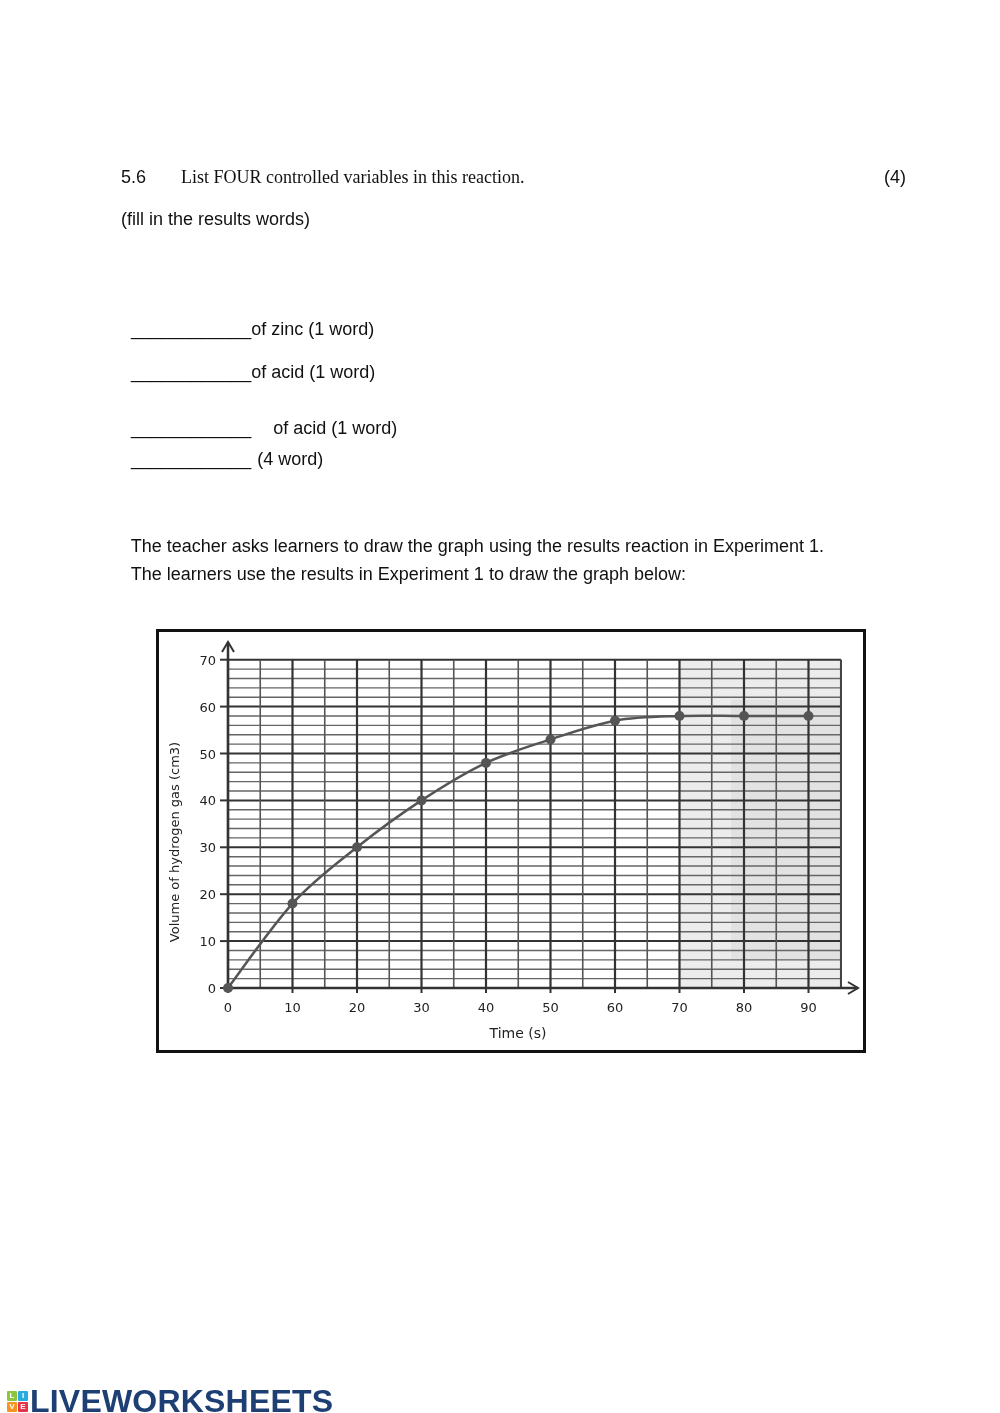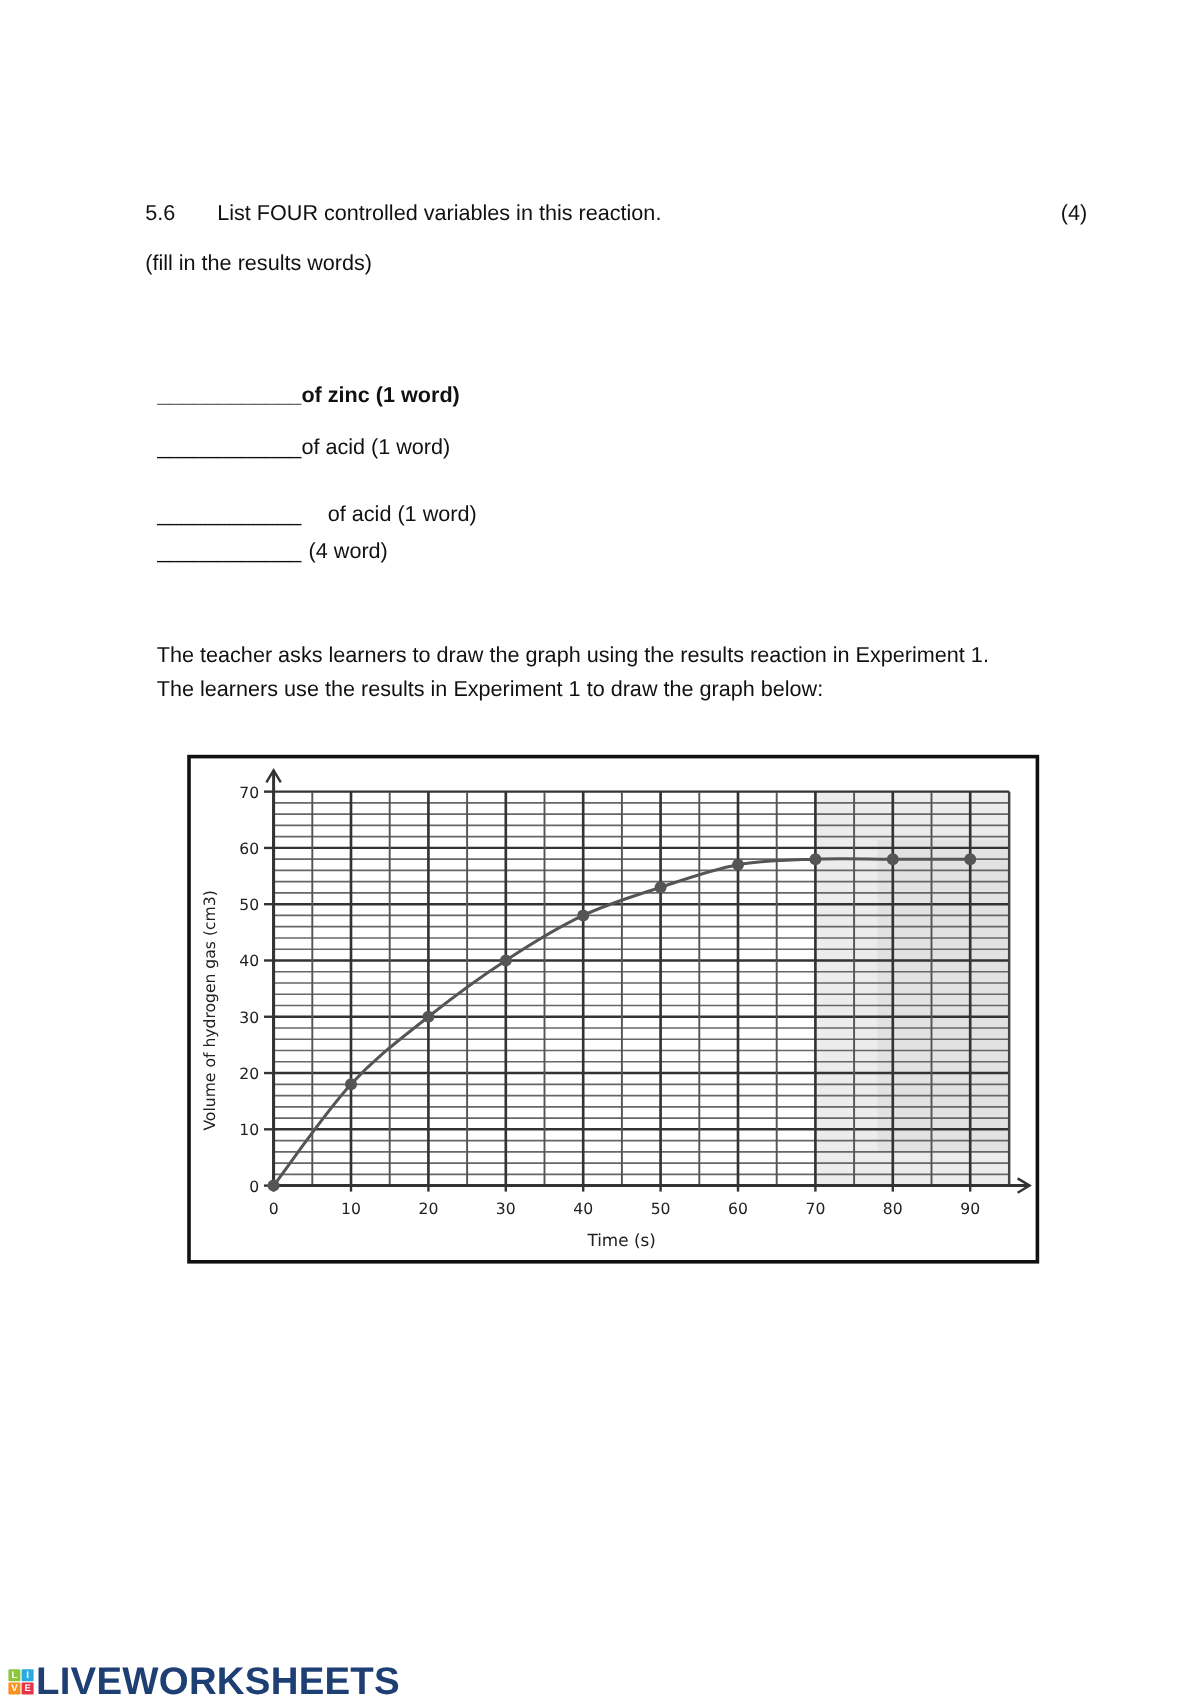--- a/index.html
+++ b/index.html
@@ -24,7 +24,7 @@
 <body>
 
 <div class="abs txt" style="left:121px; top:166px;">5.6</div>
-<div class="abs txt" style="left:181px; top:166px;">List FOUR controlled variables in this reaction.</div>
+<div class="abs txt" style="left:181px; top:166px;font-family:Liberation Serif, serif;">List FOUR controlled variables in this reaction.</div>
 <div class="abs txt" style="left:884px; top:166px;">(4)</div>
 <div class="abs txt" style="left:121px; top:208px;">(fill in the results words)</div>
 

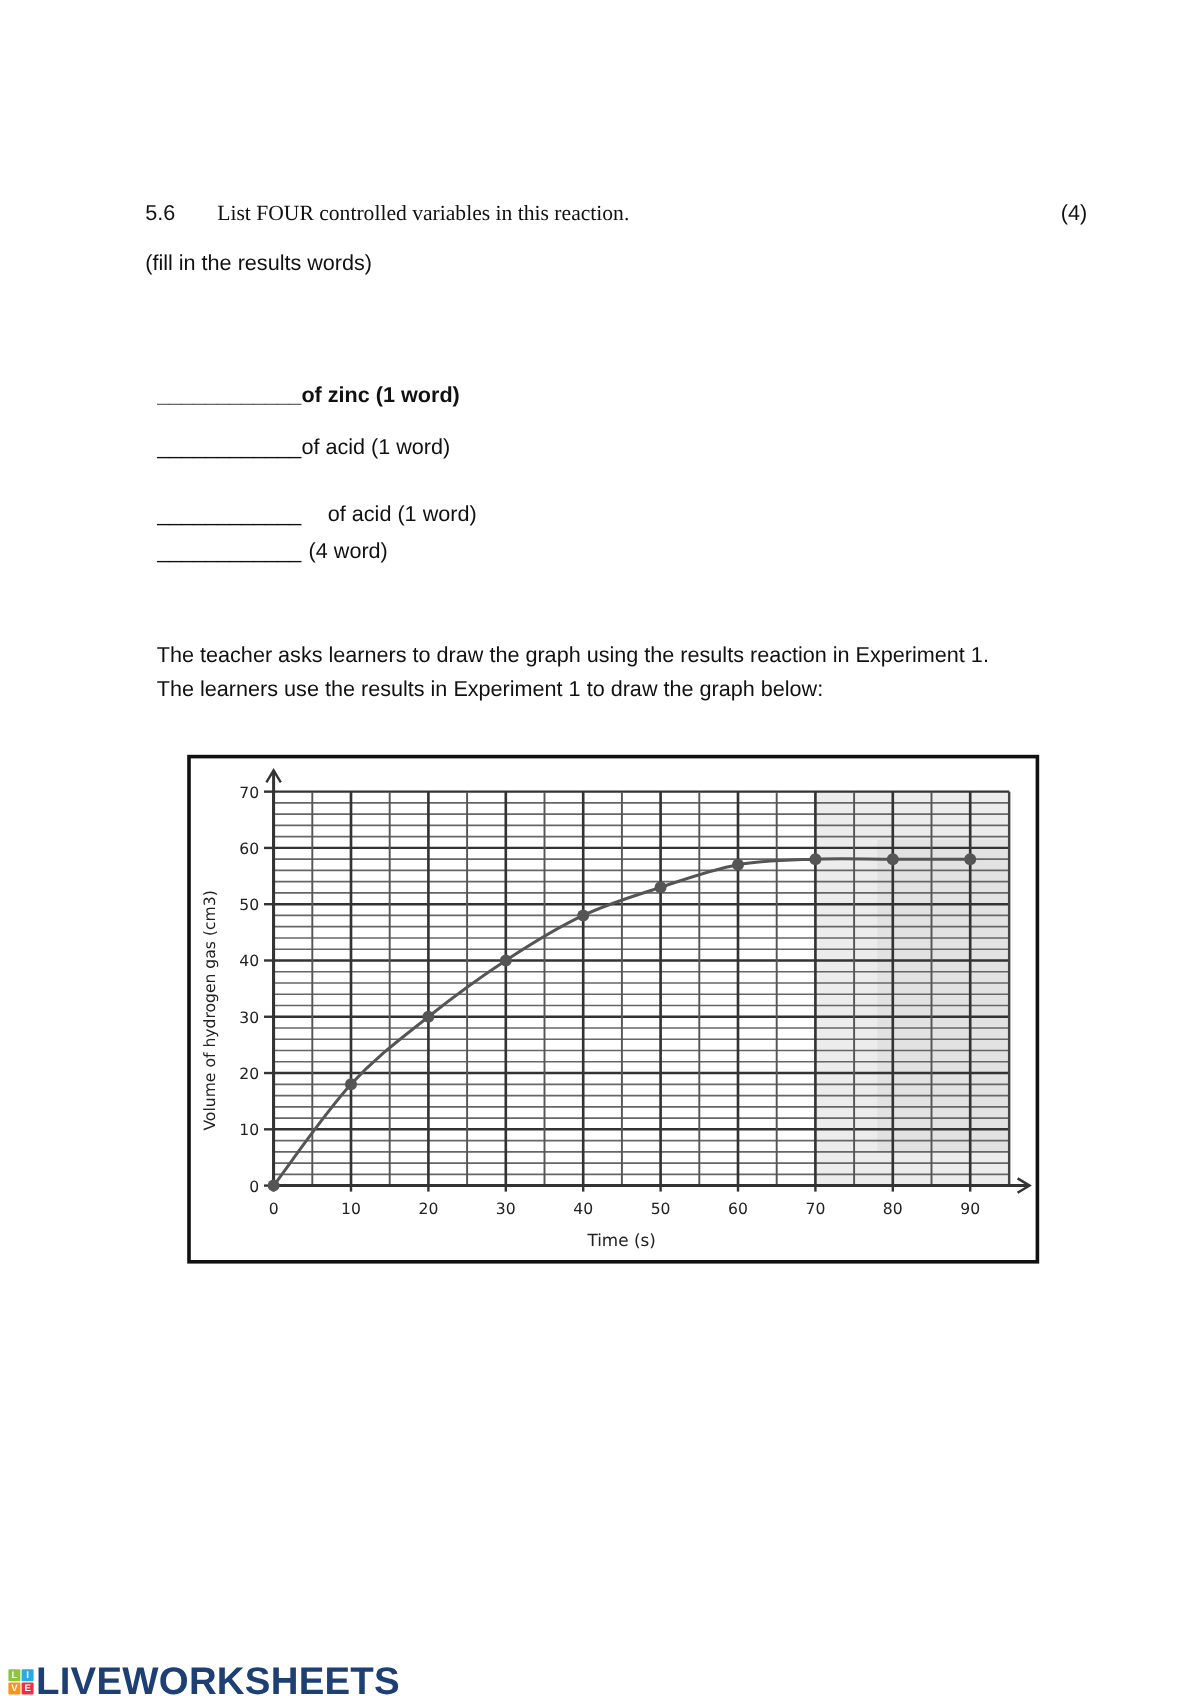--- a/index.html
+++ b/index.html
@@ -28,7 +28,7 @@
 <div class="abs txt" style="left:884px; top:166px;">(4)</div>
 <div class="abs txt" style="left:121px; top:208px;">(fill in the results words)</div>
 
-<div class="abs txt" style="left:121px; top:296px;font-weight:bold;">
+<div class="abs txt" style="left:121px; top:296px;">
   <span>____________</span><span>of zinc (1 word)</span>
 </div>
 <div class="abs txt" style="left:121px; top:339px;">

